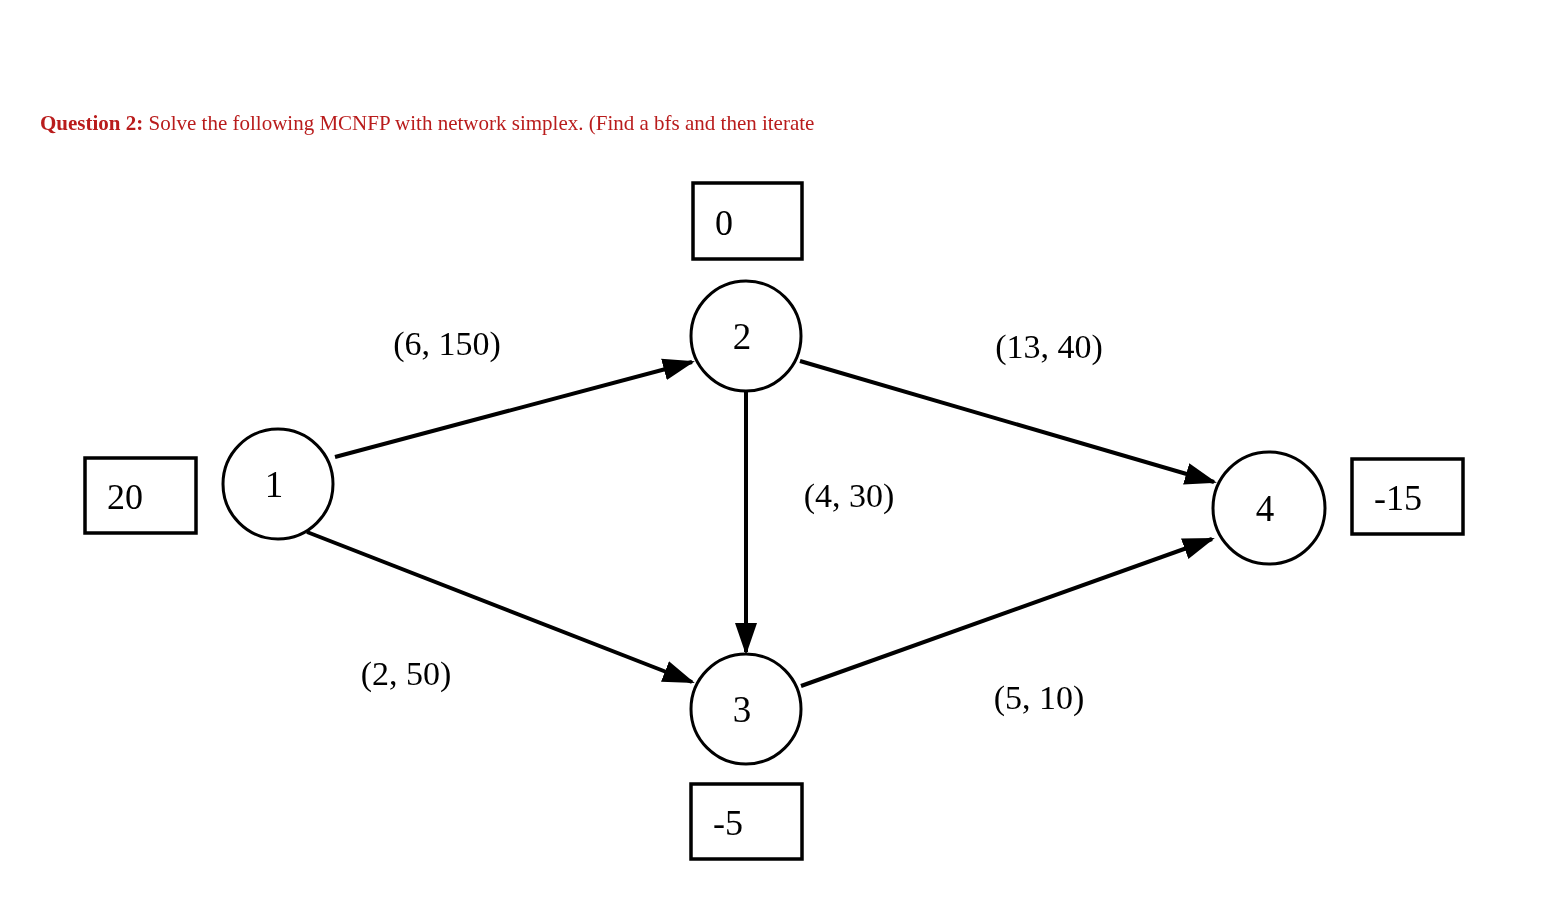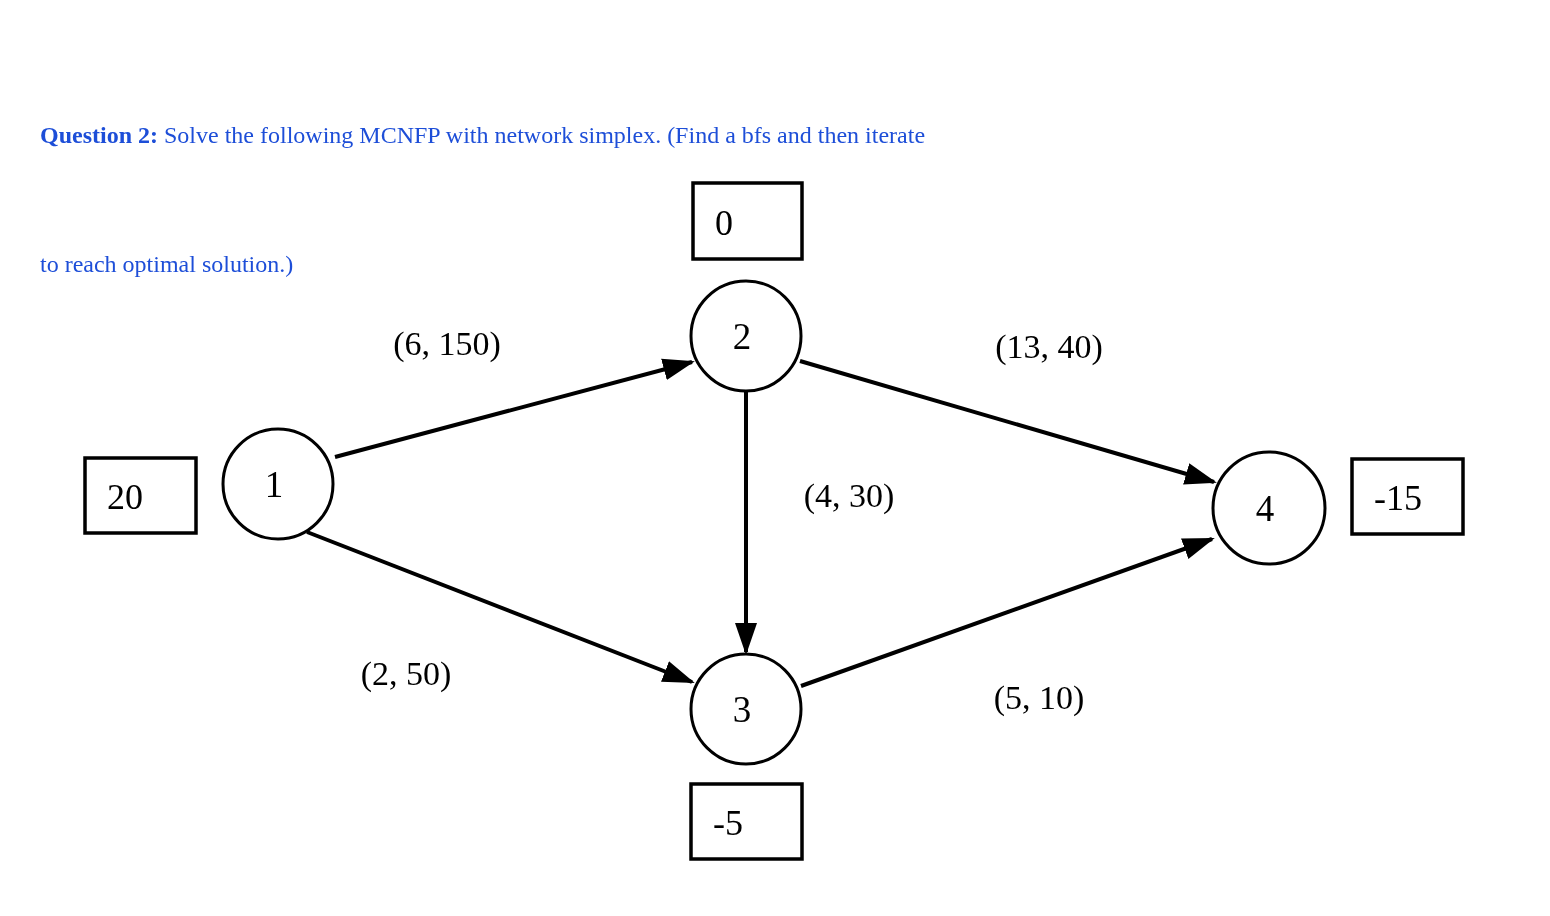--- a/index.html
+++ b/index.html
@@ -19,10 +19,10 @@
   .question-block {
     position: absolute;
     left: 40px;
-    top: 28px;
-    font-size: 24px;
+    top: 16px;
+    font-size: 21px;
     line-height: 43px;
-    color: #1d4ed8;
+    color: #b91c1c;
     white-space: pre;
   }
   .question-block p {

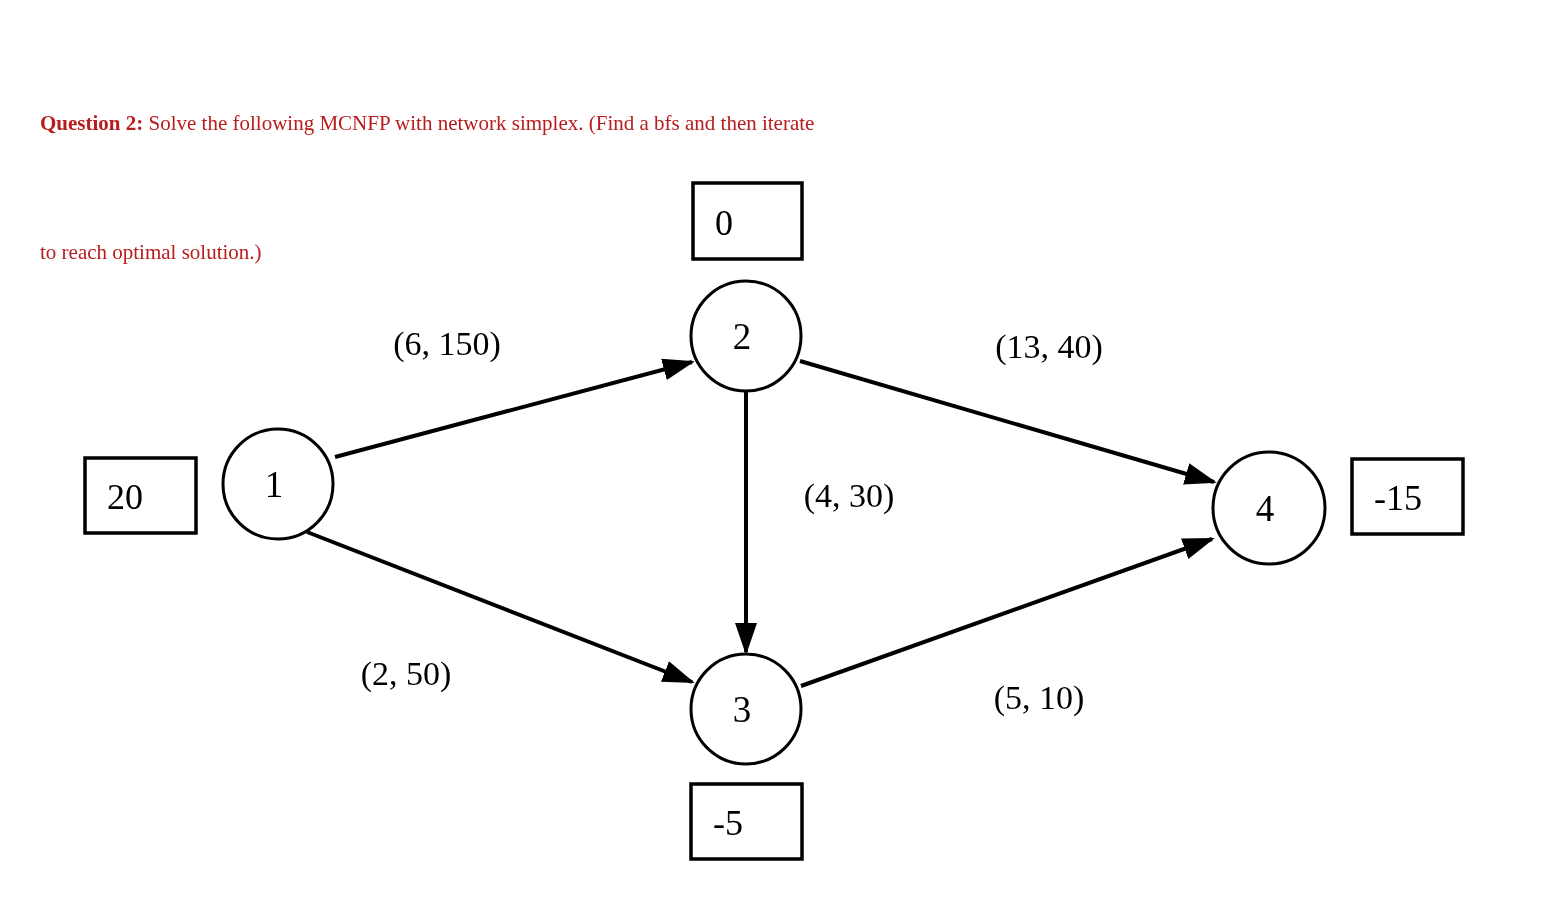--- a/index.html
+++ b/index.html
@@ -76,7 +76,6 @@
 
   <div class="question-block">
     <p><b>Question 2:</b><span> Solve the following MCNFP with network simplex. (Find a bfs and then iterate</span></p>
-    <p>to reach optimal solution.)</p>
   </div>
 
   <svg class="diagram-svg" viewBox="0 0 1550 916" xmlns="http://www.w3.org/2000/svg">

